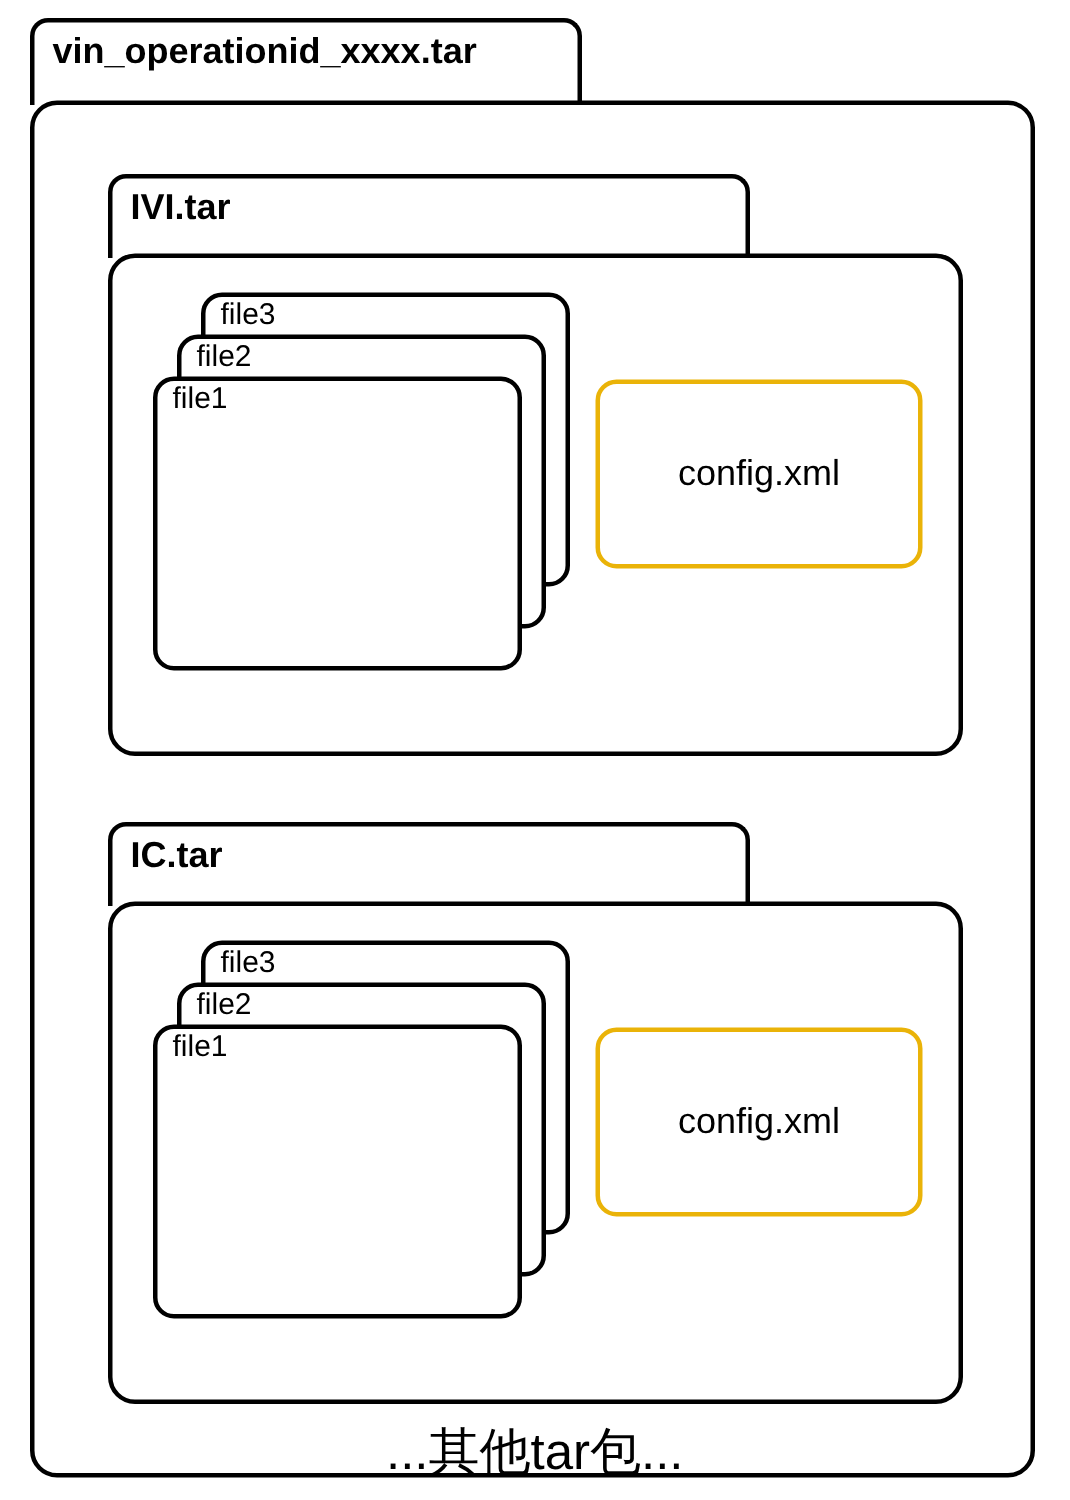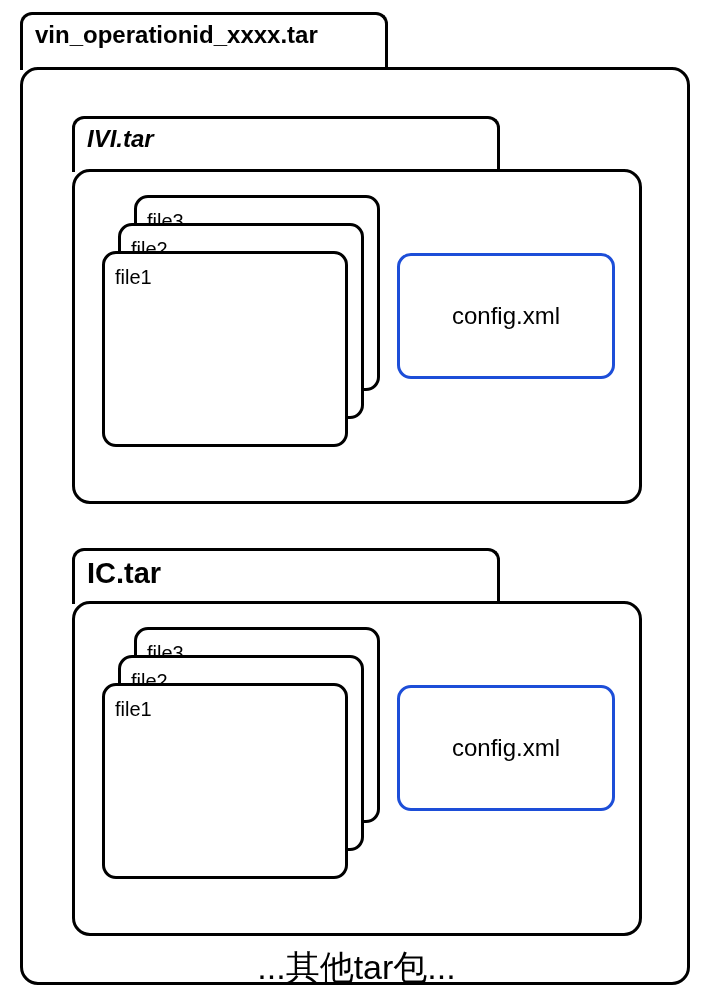--- a/index.html
+++ b/index.html
@@ -86,7 +86,7 @@
   </div>
 
   <div class="folder">
-    <div class="tab" style="left:72px; top:116px; width:428px; height:56px;font-style:italic;">
+    <div class="tab" style="left:72px; top:116px; width:428px; height:56px;">
       <span class="label" style="font-size:24px;">IVI.tar</span>
     </div>
     <div class="body" style="left:72px; top:169px; width:570px; height:335px;"></div>

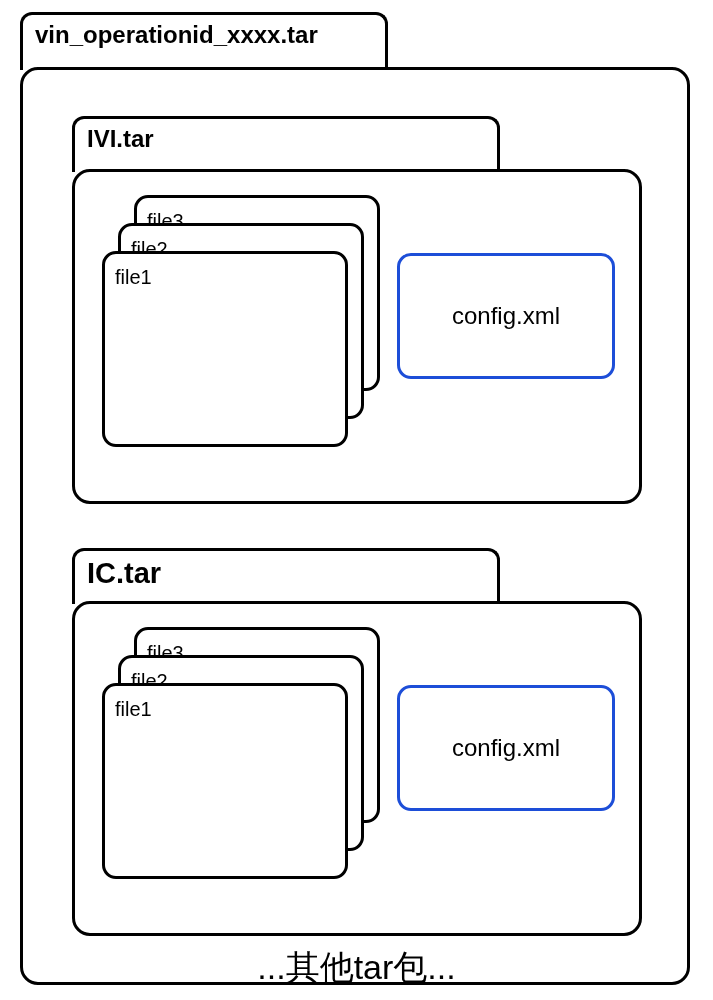--- a/index.html
+++ b/index.html
@@ -53,7 +53,7 @@
   .filebox .fl {
     position: absolute;
     left: 10px;
-    top: 12px;
+    top: 1px;
     font-size: 20px;
   }
   .configbox {

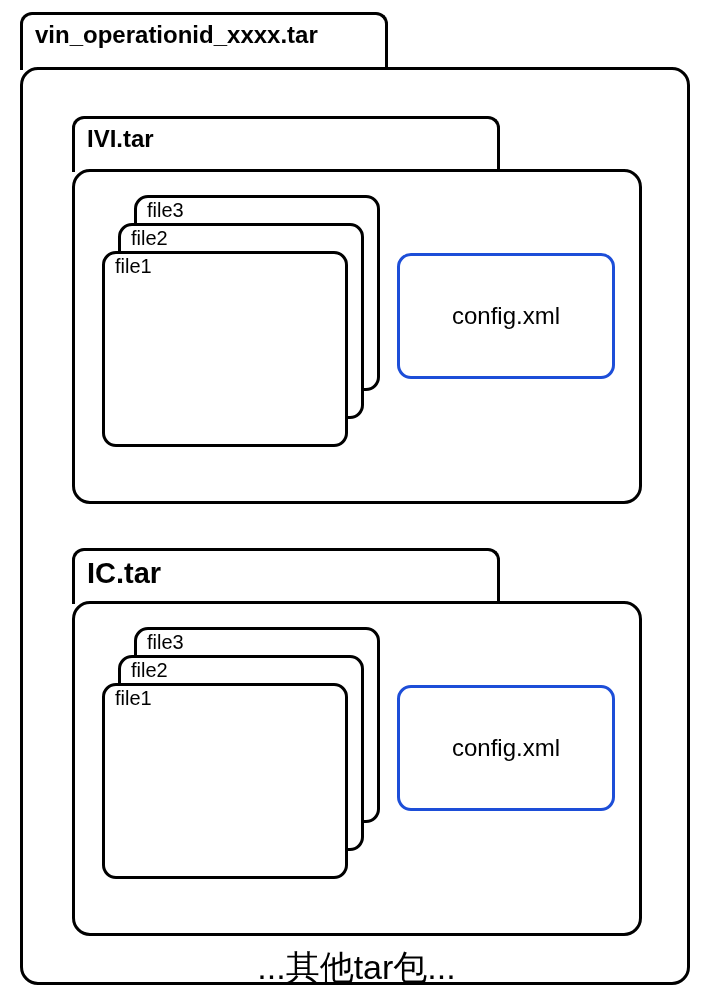--- a/index.html
+++ b/index.html
@@ -58,7 +58,7 @@
   }
   .configbox {
     position: absolute;
-    border: 3px solid #1d4ed8;
+    border: 3px solid #eab308;
     border-radius: 14px;
     box-sizing: border-box;
     background: #fff;

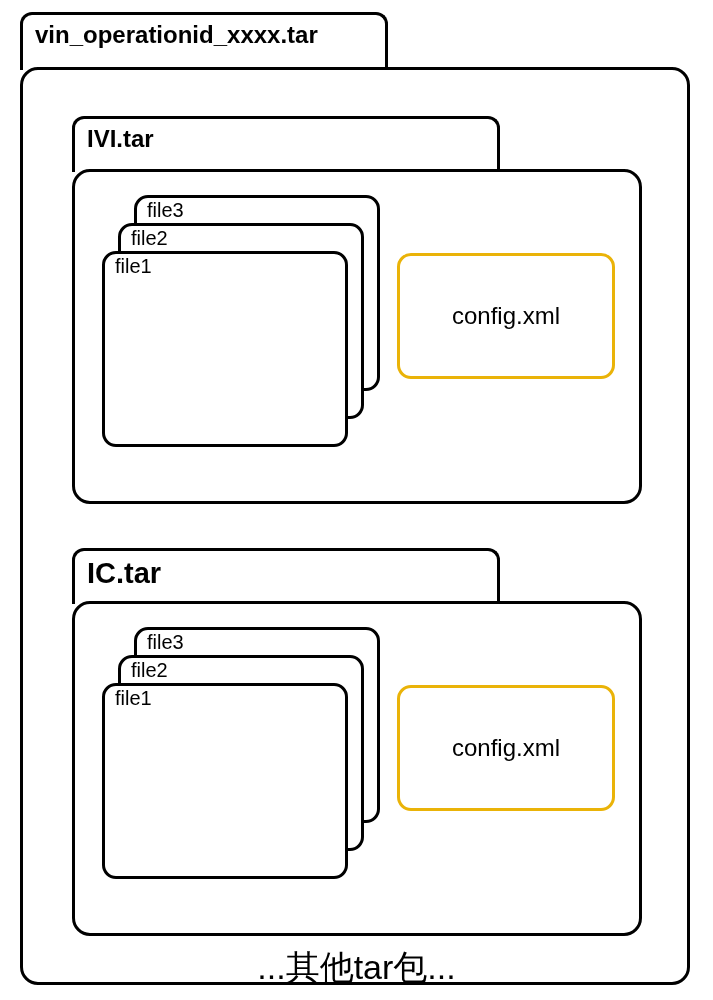--- a/index.html
+++ b/index.html
@@ -108,7 +108,7 @@
 
   <div class="folder">
     <div class="tab" style="left:72px; top:548px; width:428px; height:56px;">
-      <span class="label" style="font-size:29px;">IC.tar</span>
+      <span class="label" style="font-size:24px;">IC.tar</span>
     </div>
     <div class="body" style="left:72px; top:601px; width:570px; height:335px;"></div>
 

